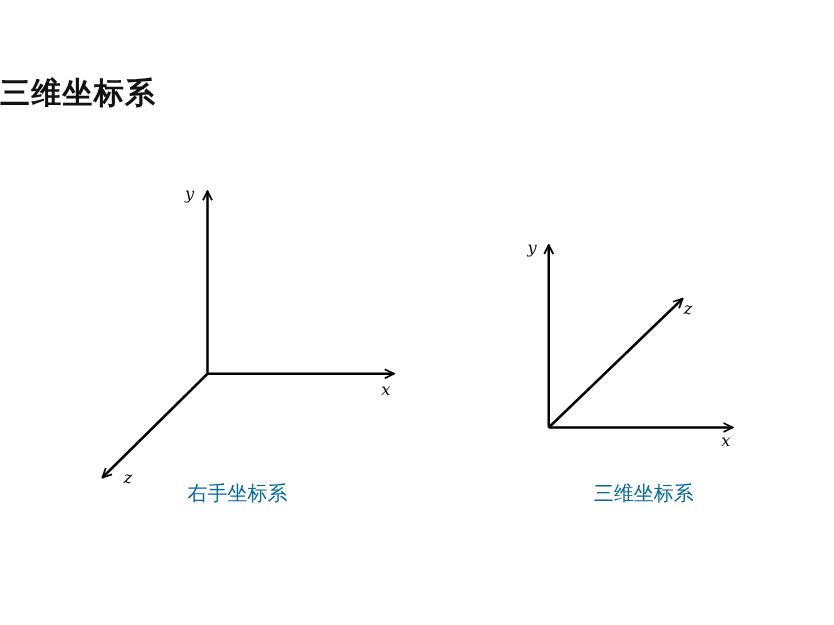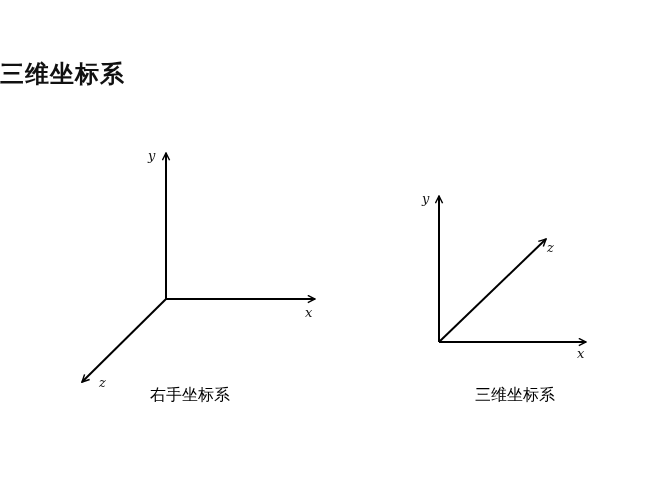--- a/index.html
+++ b/index.html
@@ -6,7 +6,7 @@
   body { width:667px; height:500px; position:relative; overflow:hidden; font-family:"DejaVu Serif", serif; }
   .title { position:absolute; left:0; width:667px; top:58px; text-align:left; font-family:"DejaVu Sans", sans-serif; font-weight:bold; font-size:24px; color:#111; letter-spacing:1px; }
   svg { position:absolute; left:0; top:0; }
-  .caption { position:absolute; top:385px; font-family:"DejaVu Sans", sans-serif; font-size:16px; color:#000000; width:120px; text-align:center; }
+  .caption { position:absolute; top:385px; font-family:"DejaVu Sans", sans-serif; font-size:16px; color:#0369a1; width:120px; text-align:center; }
   .axlabel { position:absolute; font-family:"DejaVu Serif", serif; font-style:italic; font-size:13px; color:#111; }
 </style>
 </head>

